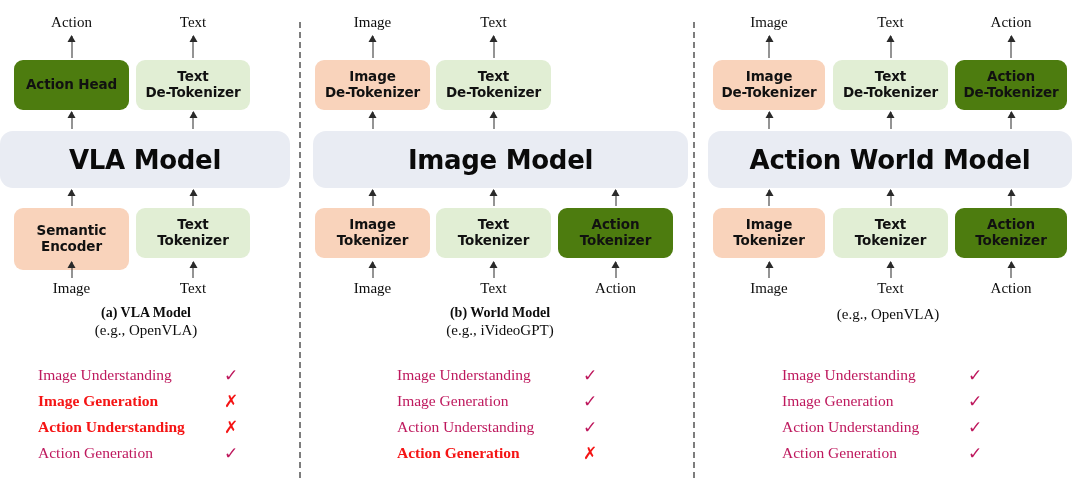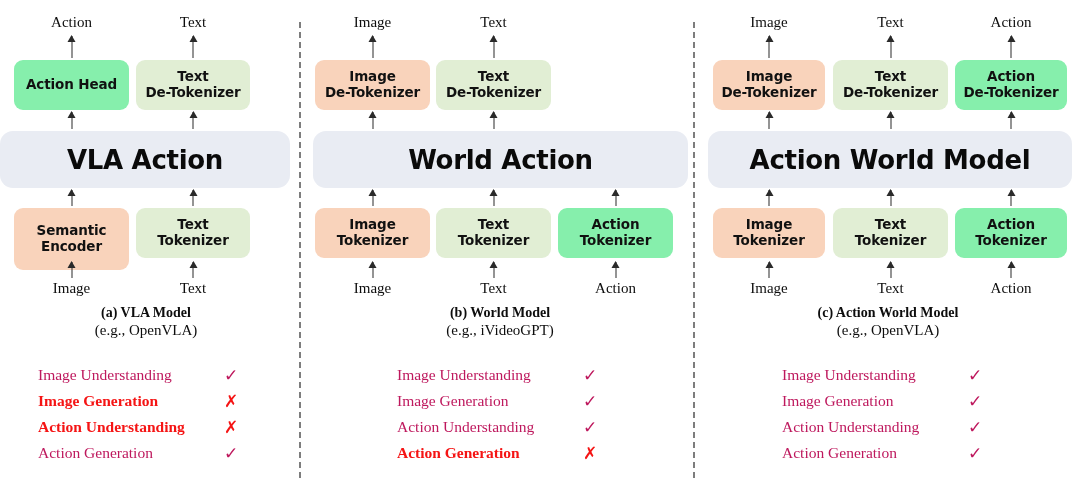--- a/index.html
+++ b/index.html
@@ -35,7 +35,7 @@
     letter-spacing:-0.1px;
     box-sizing:border-box;
   }
-  .box.blue{background:#86efac;}
+  .box.blue{background:#4d7c0f;}
   .box.peach{background:#f9d3bb;}
   .box.green{background:#e1eed4;}
 

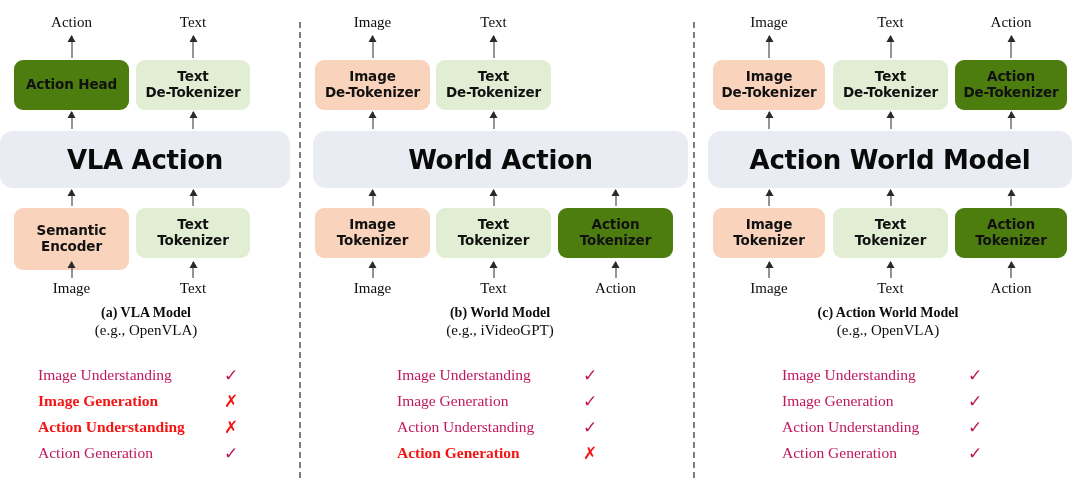--- a/index.html
+++ b/index.html
@@ -124,7 +124,7 @@
 
   <div id="panels-root">
       <div class="panel" style="left: 0px; width: 1080px; pointer-events: none;">
-        <div class="bigbar" style="left: 0px; top: 131px; width: 290px; height: 57px;">VLA Action</div>
+        <div class="bigbar" style="left: 0px; top: 131px; width: 290px; height: 57px;">VLA Model</div>
         <div class="box blue" style="left: 14px; top: 60px; width: 115px; height: 50px; white-space: pre-line;">Action Head</div>
         <div class="arrow" style="left: 71.5px; top: 112px; height: 17px;"></div>
         <div class="arrow" style="left: 71.5px; top: 36px; height: 22px;"></div>

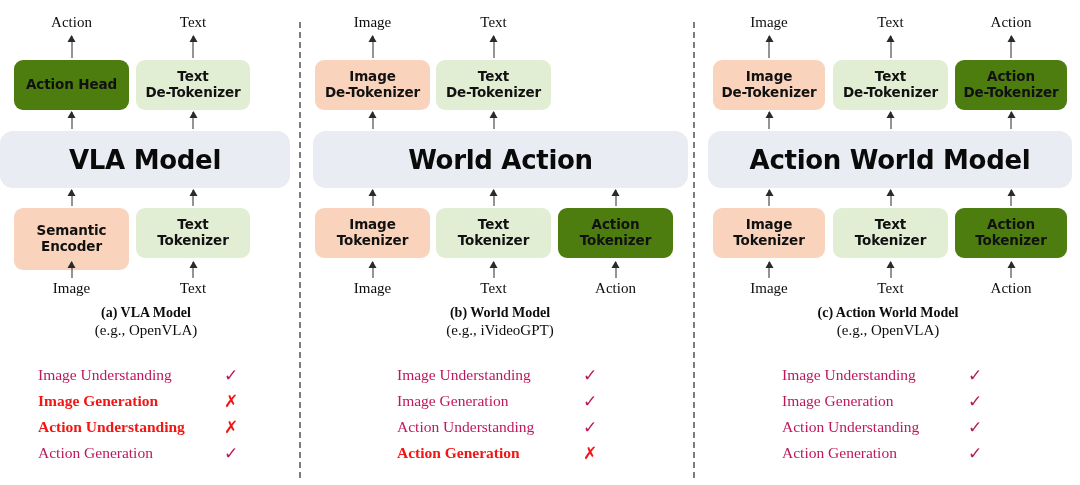--- a/index.html
+++ b/index.html
@@ -168,7 +168,7 @@
         </div>
       </div>
       <div class="panel" style="left: 0px; width: 1080px; pointer-events: none;">
-        <div class="bigbar" style="left: 313px; top: 131px; width: 375px; height: 57px;">World Action</div>
+        <div class="bigbar" style="left: 313px; top: 131px; width: 375px; height: 57px;">Image Model</div>
         <div class="box peach" style="left: 315px; top: 60px; width: 115px; height: 50px; white-space: pre-line;">Image
 De-Tokenizer</div>
         <div class="arrow" style="left: 372.5px; top: 112px; height: 17px;"></div>

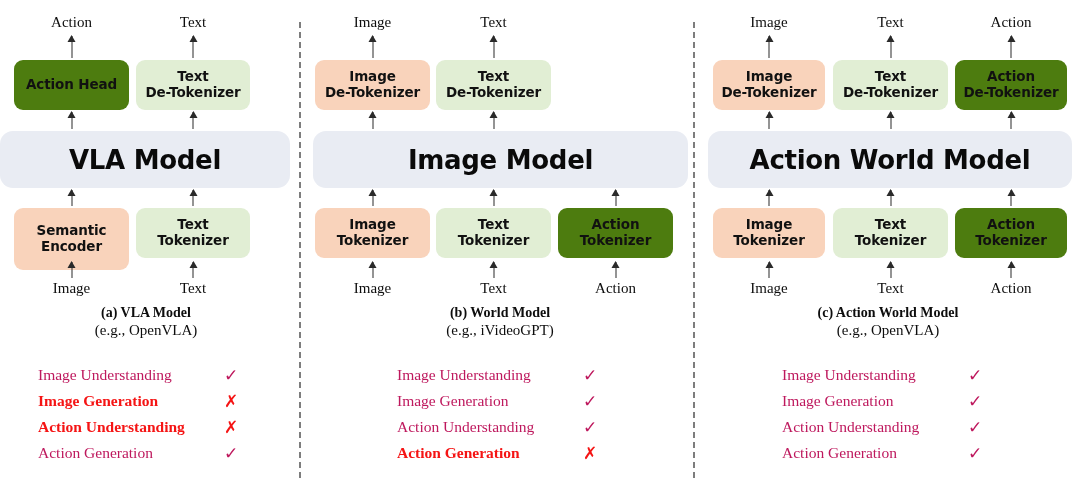--- a/index.html
+++ b/index.html
@@ -250,7 +250,6 @@
         <div class="arrow" style="left: 1011px; top: 262px; height: 16px;"></div>
         <div class="iolabel" style="left: 1011px; top: 280px;">Action</div>
         <div class="caption" style="left: 888px; top: 305px;">
-          <span class="cap-title">(c) Action World Model</span>
           <span class="cap-sub">(e.g., OpenVLA)</span>
         </div>
         <div class="caps" style="left: 890px; top: 362px;">

